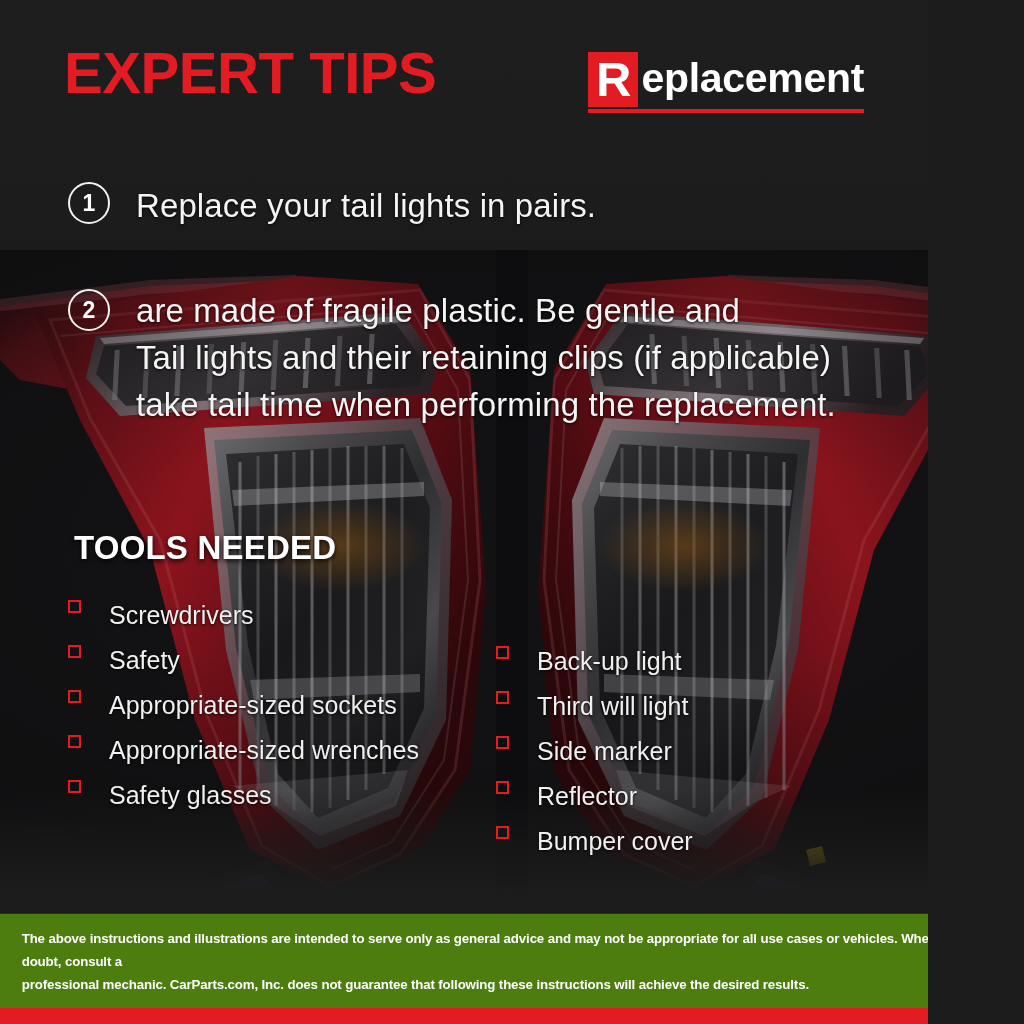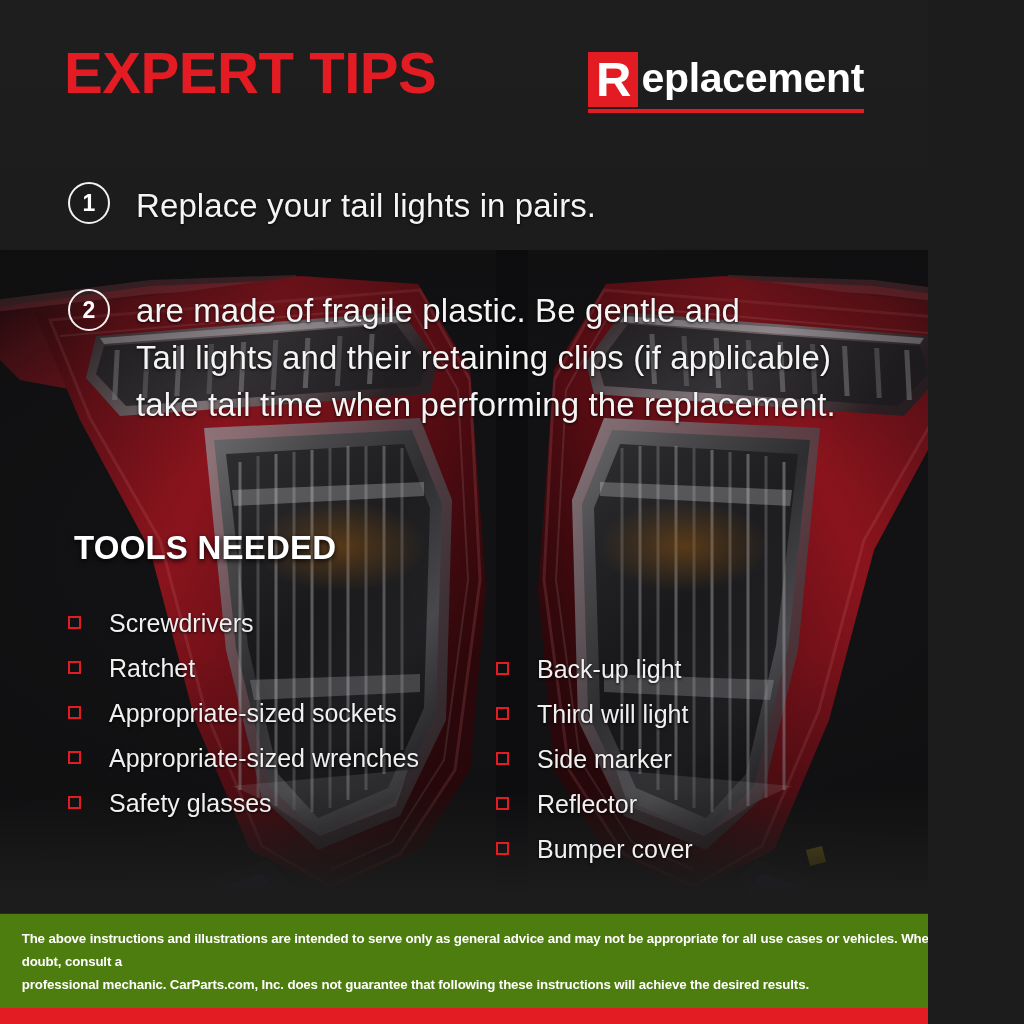--- a/index.html
+++ b/index.html
@@ -84,7 +84,7 @@
   #head-inspect{left:458px;top:528px;width:380px;}
 
   ul.chk{position:absolute;list-style:none;margin:0;padding:0;}
-  ul.chk li{display:flex;align-items:center;height:45px;}
+  ul.chk li{display:flex;height:45px;}
   .box{
     flex:0 0 auto;width:13px;height:13px;border:2px solid #e31b23;box-sizing:border-box;
   }

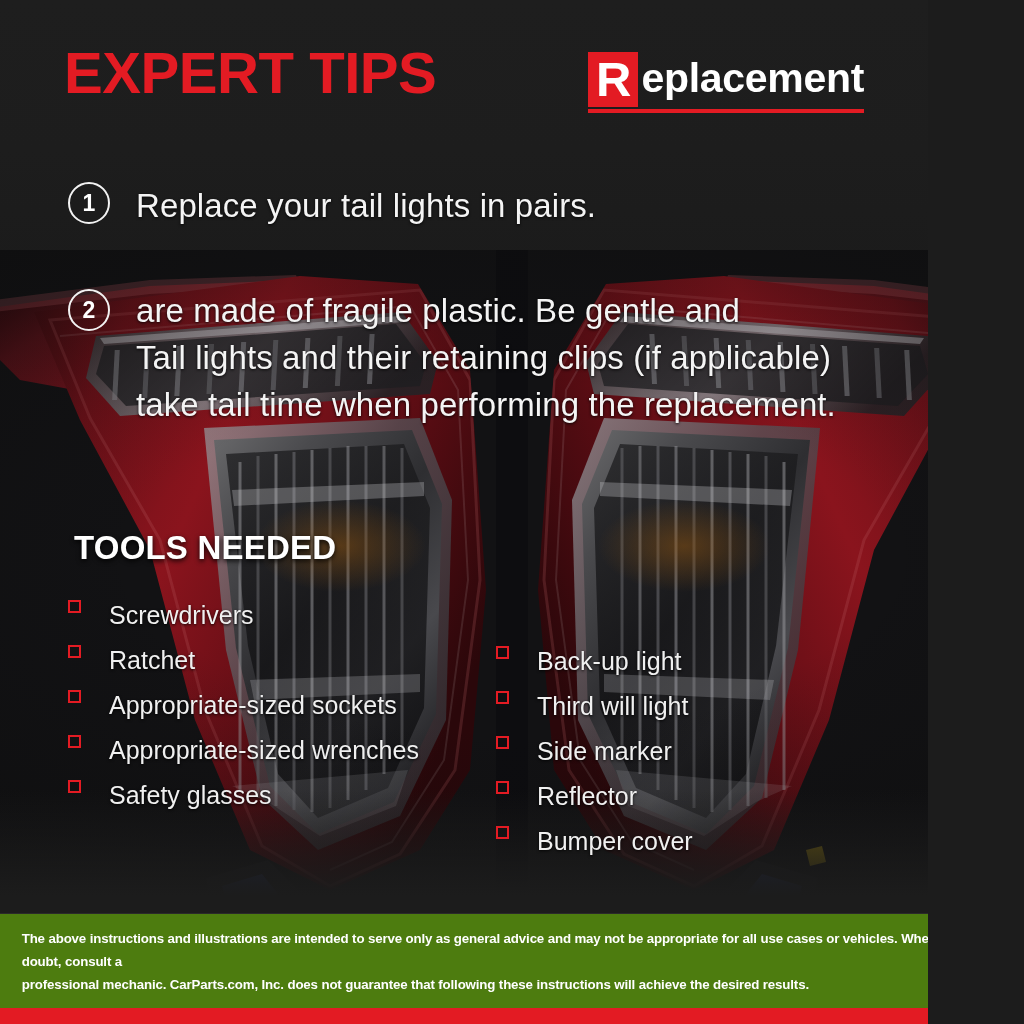--- a/index.html
+++ b/index.html
@@ -324,7 +324,7 @@
         </li>
       <li>
           <span class="box"></span>
-          <span class="chk-label">Ratchet</span>
+          <span class="chk-label">Safety</span>
         </li>
       <li>
           <span class="box"></span>

